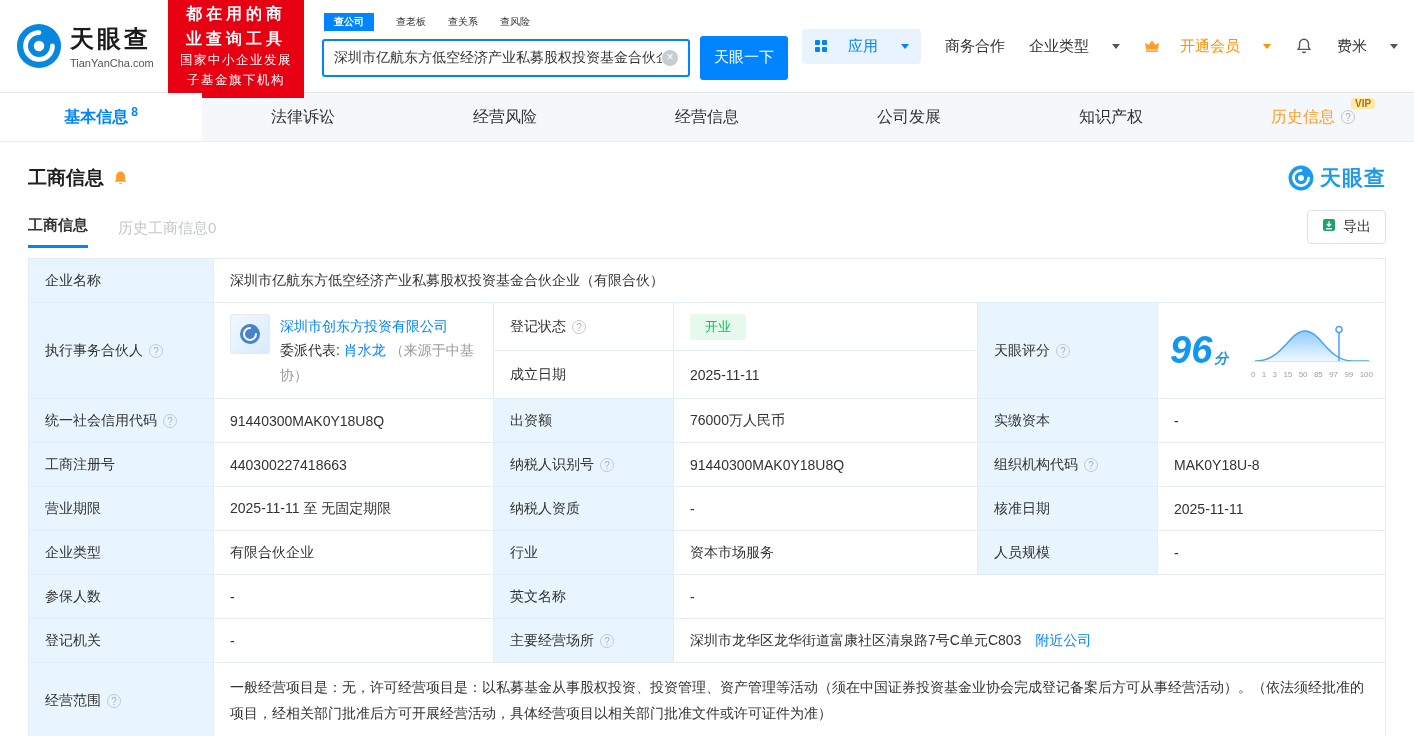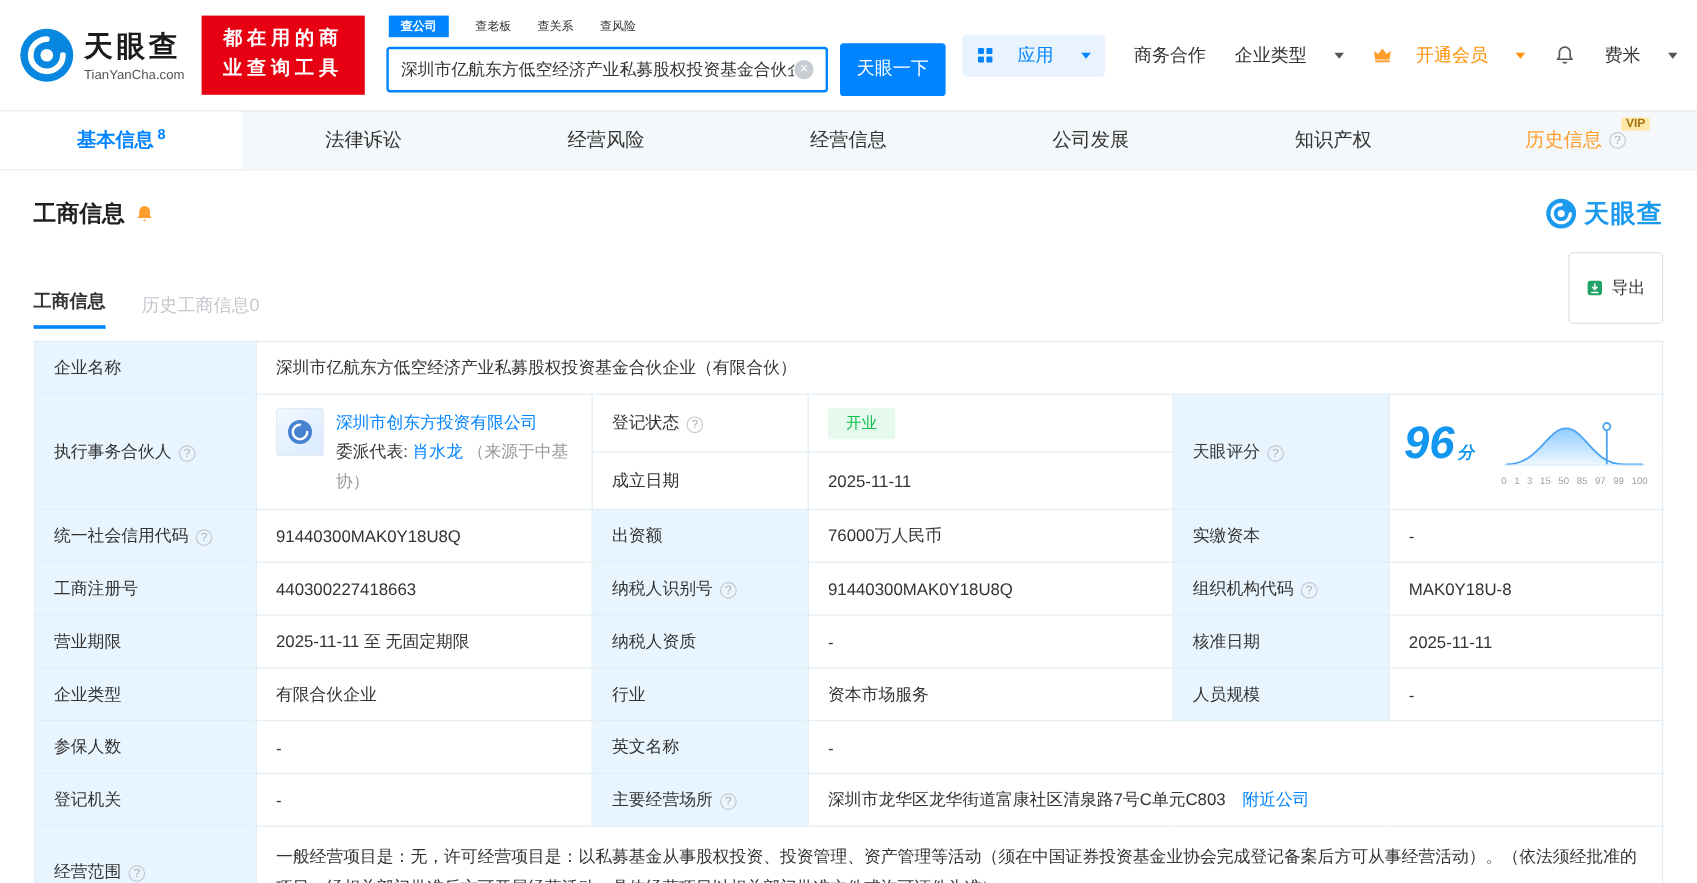--- a/index.html
+++ b/index.html
@@ -114,6 +114,7 @@
 
   <div class="banner">
     <div class="l1">都在用的商业查询工具</div>
+    <div class="l2">国家中小企业发展子基金旗下机构</div>
   </div>
 
   <div class="search-wrap">

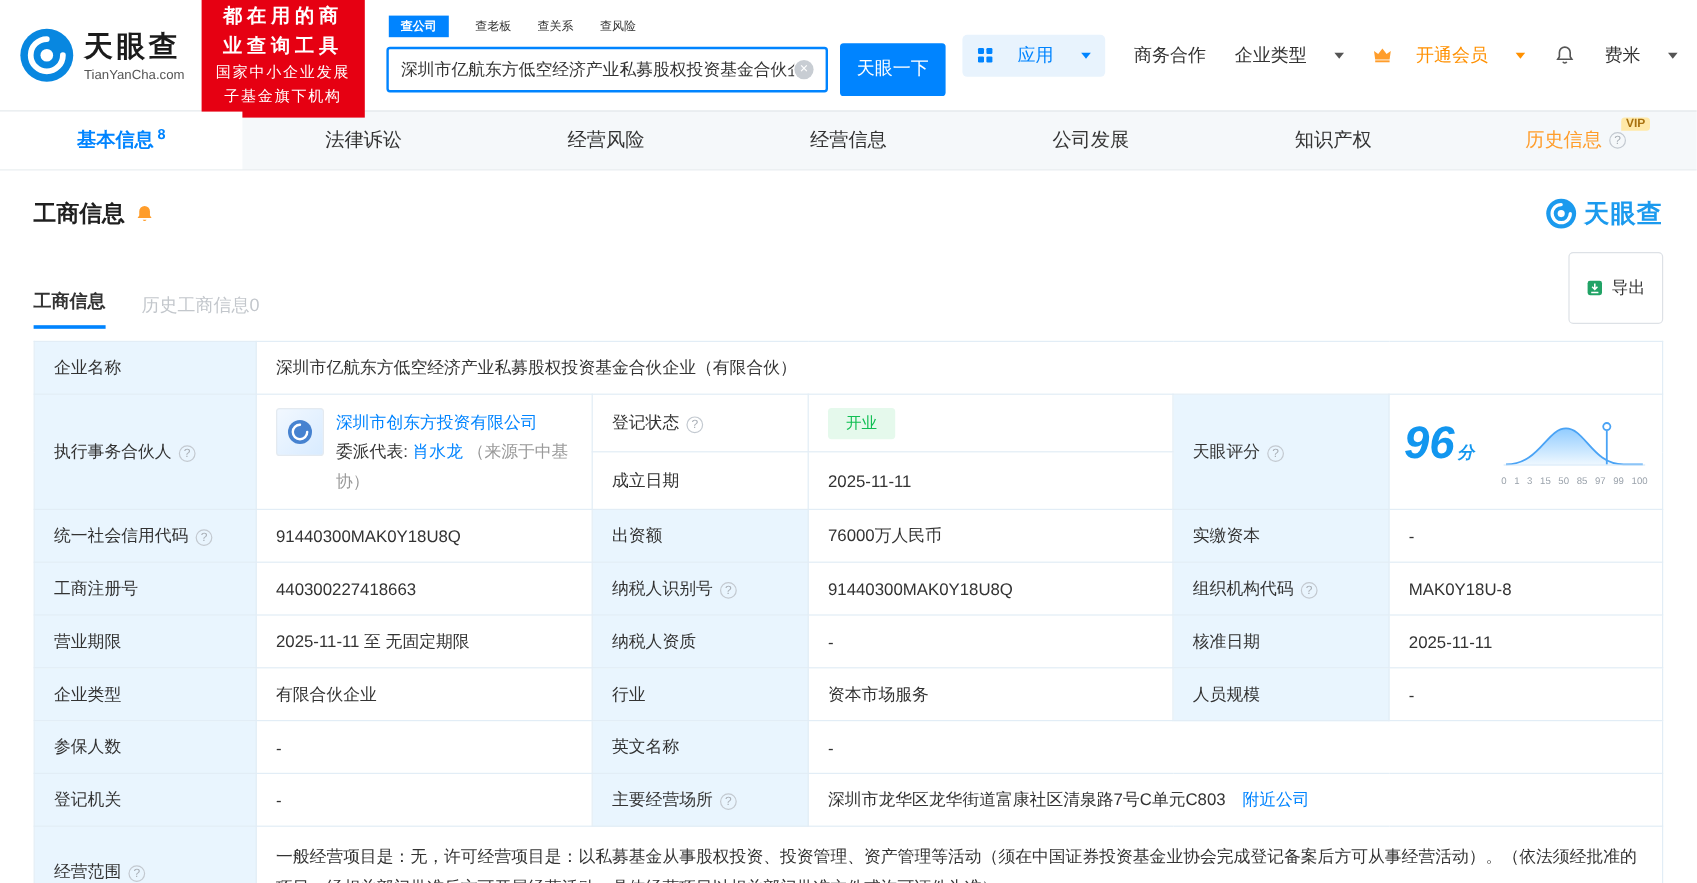--- a/index.html
+++ b/index.html
@@ -66,8 +66,8 @@
   .subtab { font-size:15px; margin-right:30px; padding-bottom:10px; cursor:pointer; }
   .subtab.active { font-weight:bold; color:#333; border-bottom:3px solid #0084ff; }
   .subtab.inactive { color:#c3c7cc; }
-  .export-btn { margin-left:auto; display:flex; align-items:center; gap:7px; border:1px solid #dde1e6;
-    border-radius:4px; padding:20px 14px; font-size:14px; color:#333; cursor:pointer; background:#fff;
+  .export-btn { margin-left:auto; display:flex; gap:7px; border:1px solid #dde1e6;
+    border-radius:4px; padding:7px 14px; font-size:14px; color:#333; cursor:pointer; background:#fff;
     margin-bottom:4px; }
 
   table.info { width:100%; border-collapse:collapse; table-layout:fixed; margin-top:10px; margin-bottom:16px; }

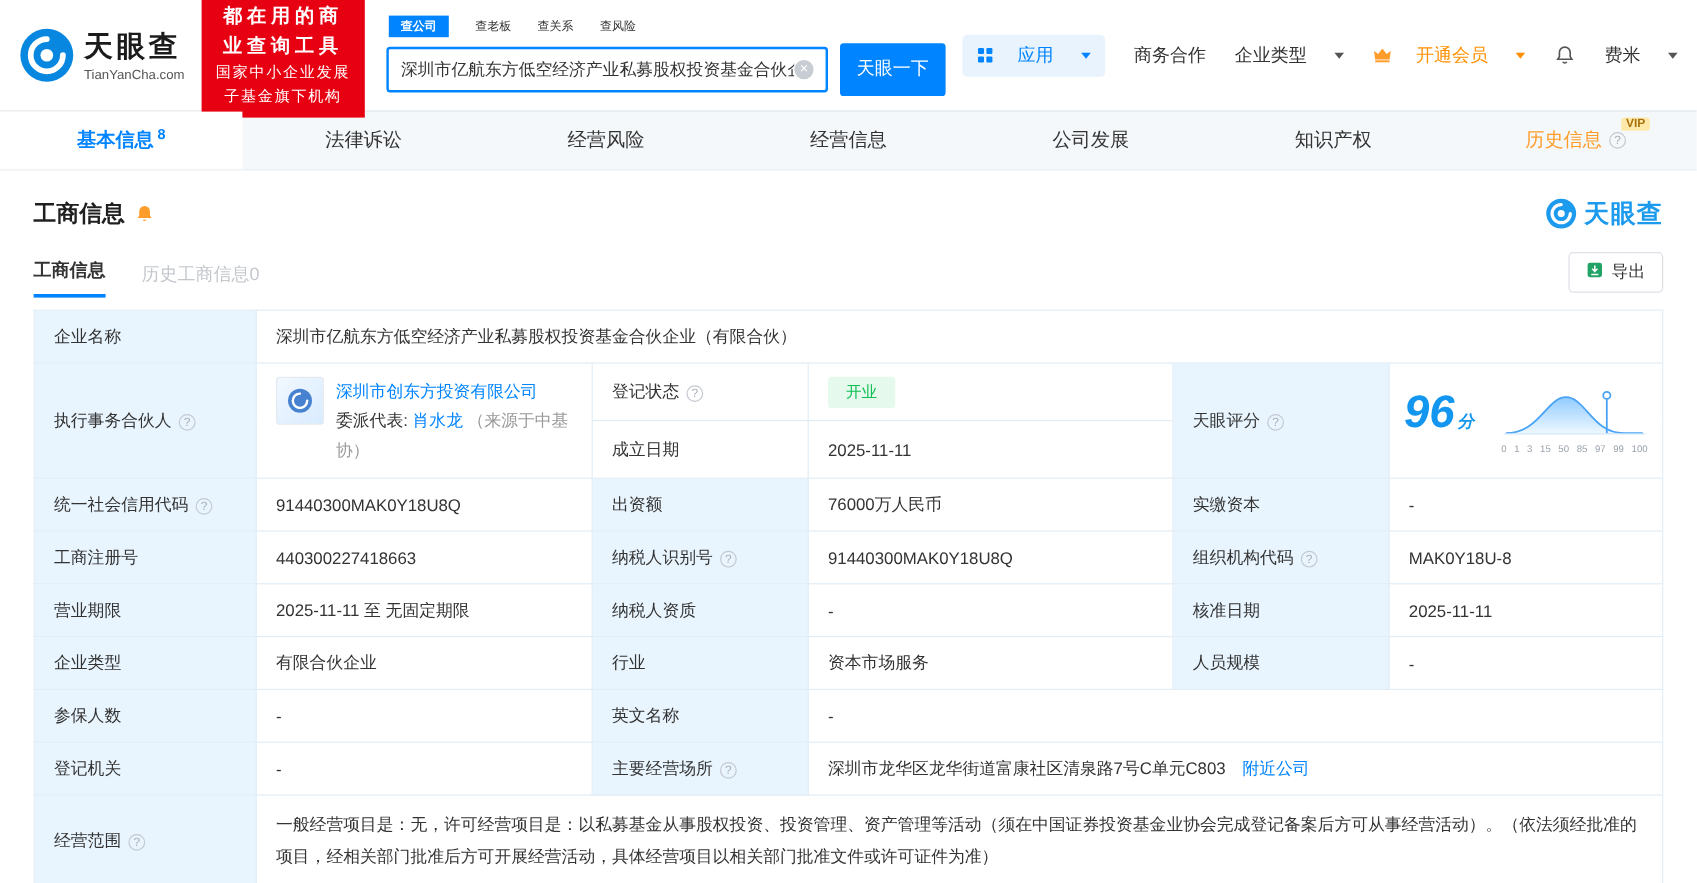--- a/index.html
+++ b/index.html
@@ -88,7 +88,7 @@
   .rep-src { color:#999; }
 
   .score-cell { padding:4px 12px !important; }
-  .score-wrap { display:flex; justify-content:space-between; }
+  .score-wrap { display:flex; align-items:center; justify-content:space-between; }
   .score-num { color:#1296ef; font-style:italic; font-weight:bold; font-size:38px; white-space:nowrap; }
   .score-unit { font-size:14px; margin-left:2px; }
   .score-chart { width:122px; }

